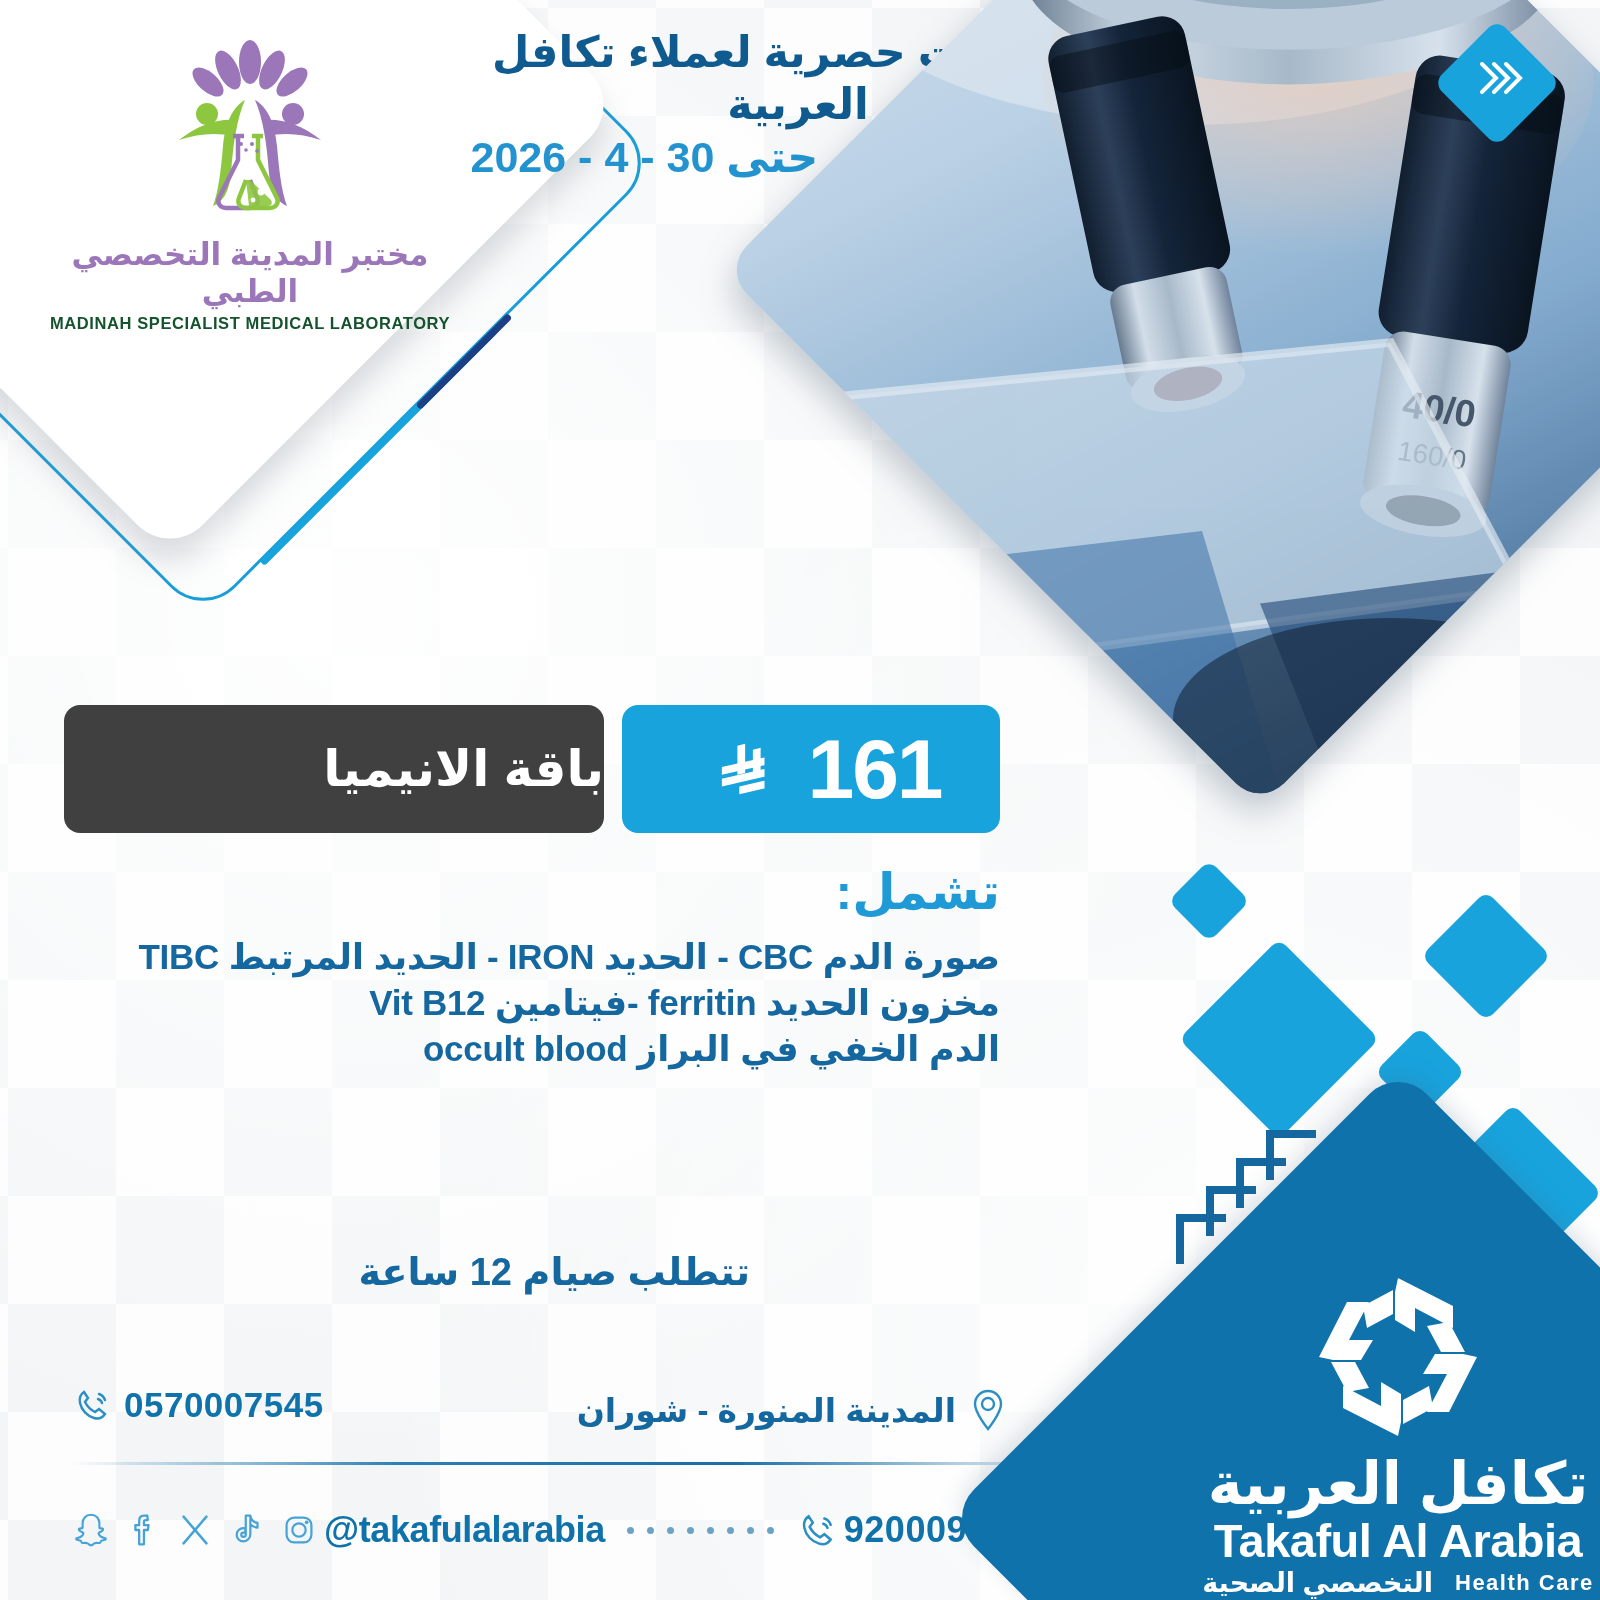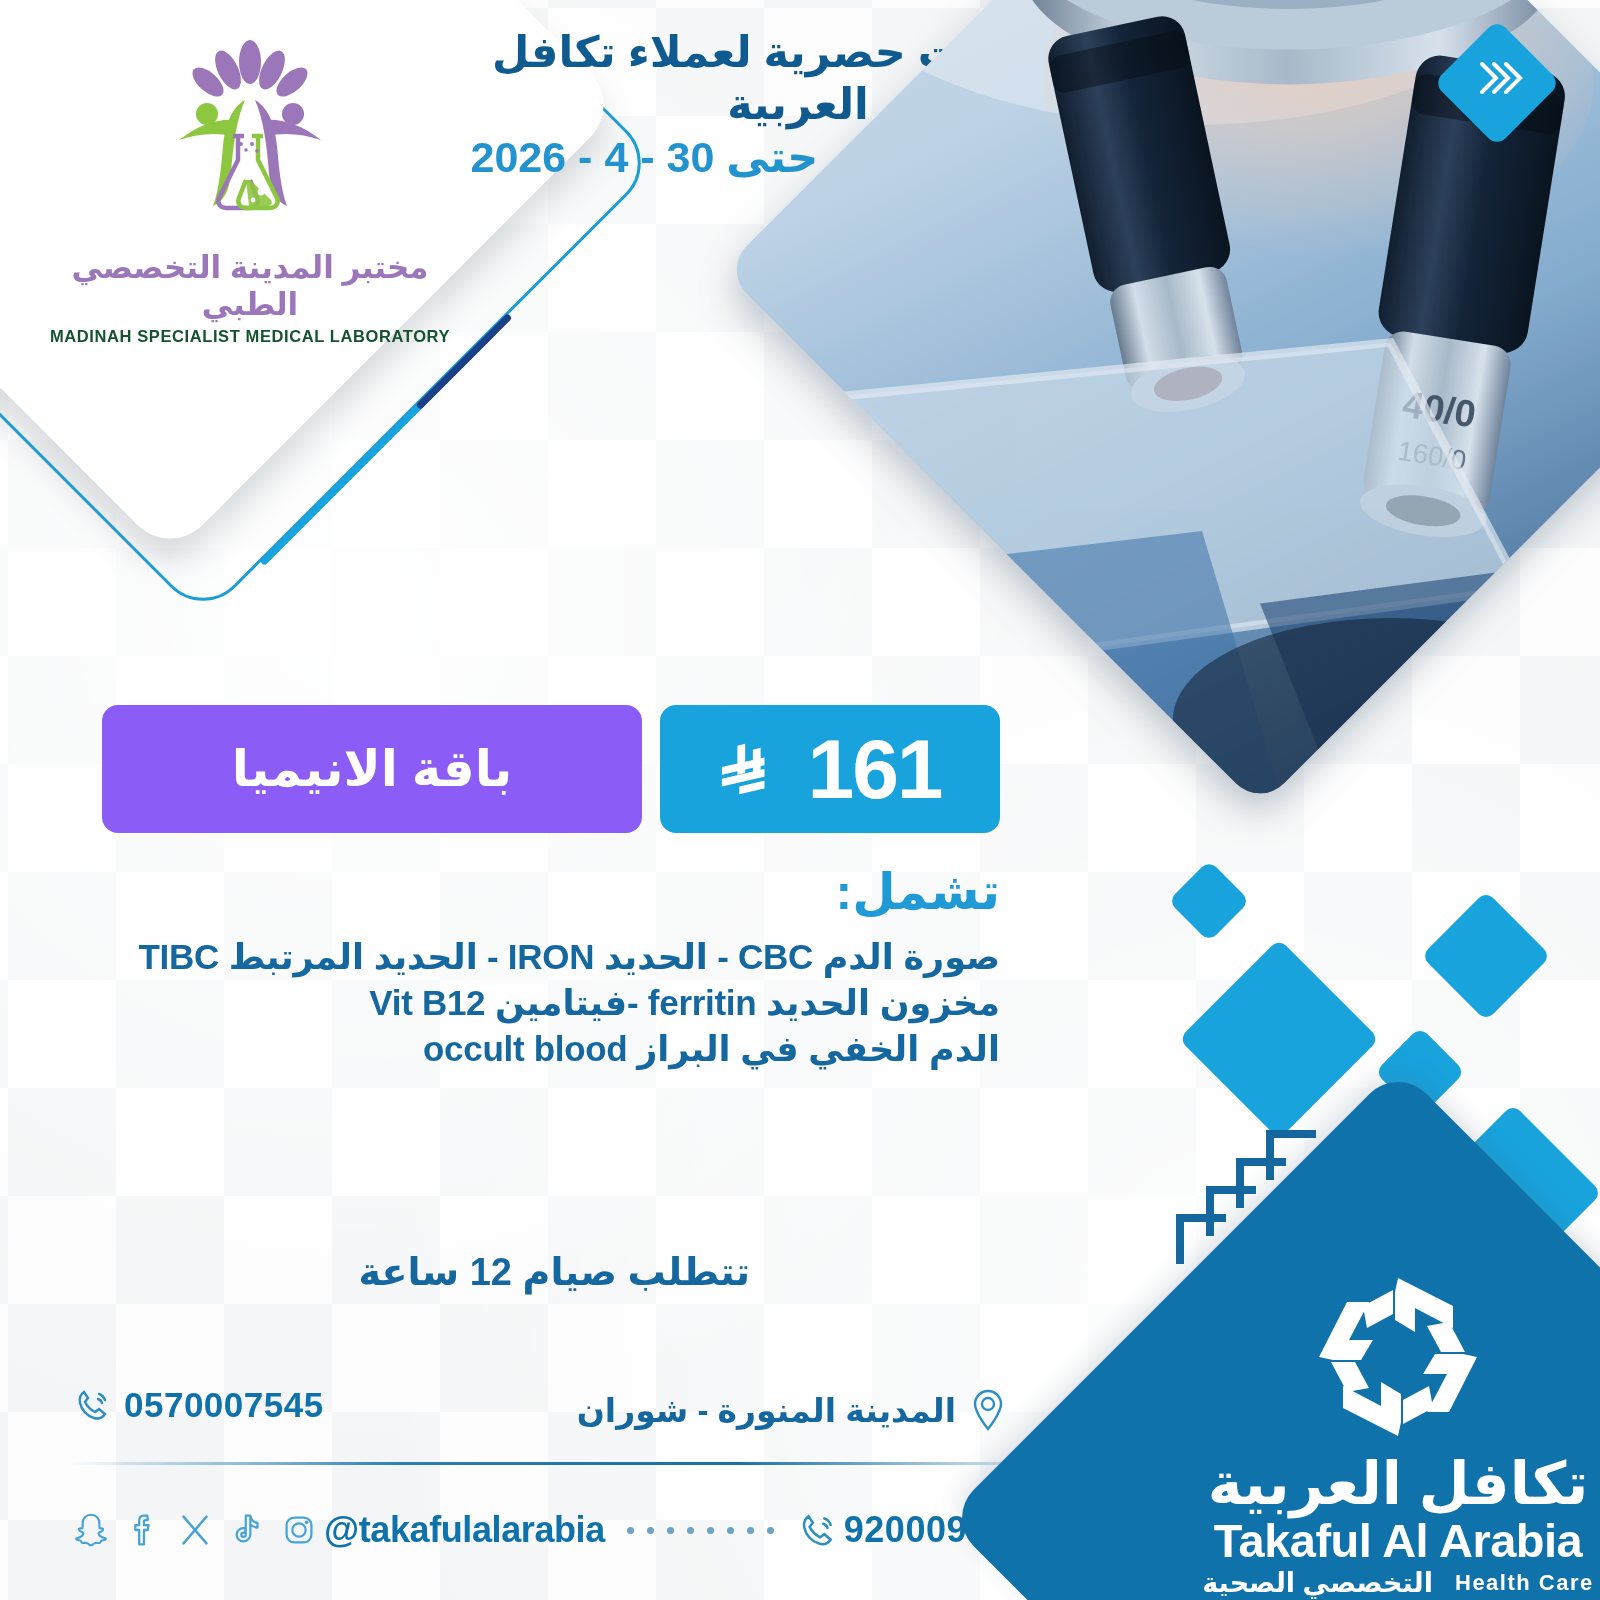--- a/index.html
+++ b/index.html
@@ -41,7 +41,7 @@
   
   .lab-logo{position:absolute;left:40px;top:40px;width:420px;text-align:center;}
   .lab-mark{width:210px;height:190px;margin:0 auto;display:block;}
-  .lab-ar{font-size:31px;font-weight:700;color:#9b76b8;direction:rtl;margin-top:19px;letter-spacing:0px;}
+  .lab-ar{font-size:31px;font-weight:700;color:#9b76b8;direction:rtl;margin-top:6px;letter-spacing:0px;}
   .lab-en{font-size:16.5px;font-weight:700;color:#14532d;letter-spacing:.6px;margin-top:4px;}
 
   

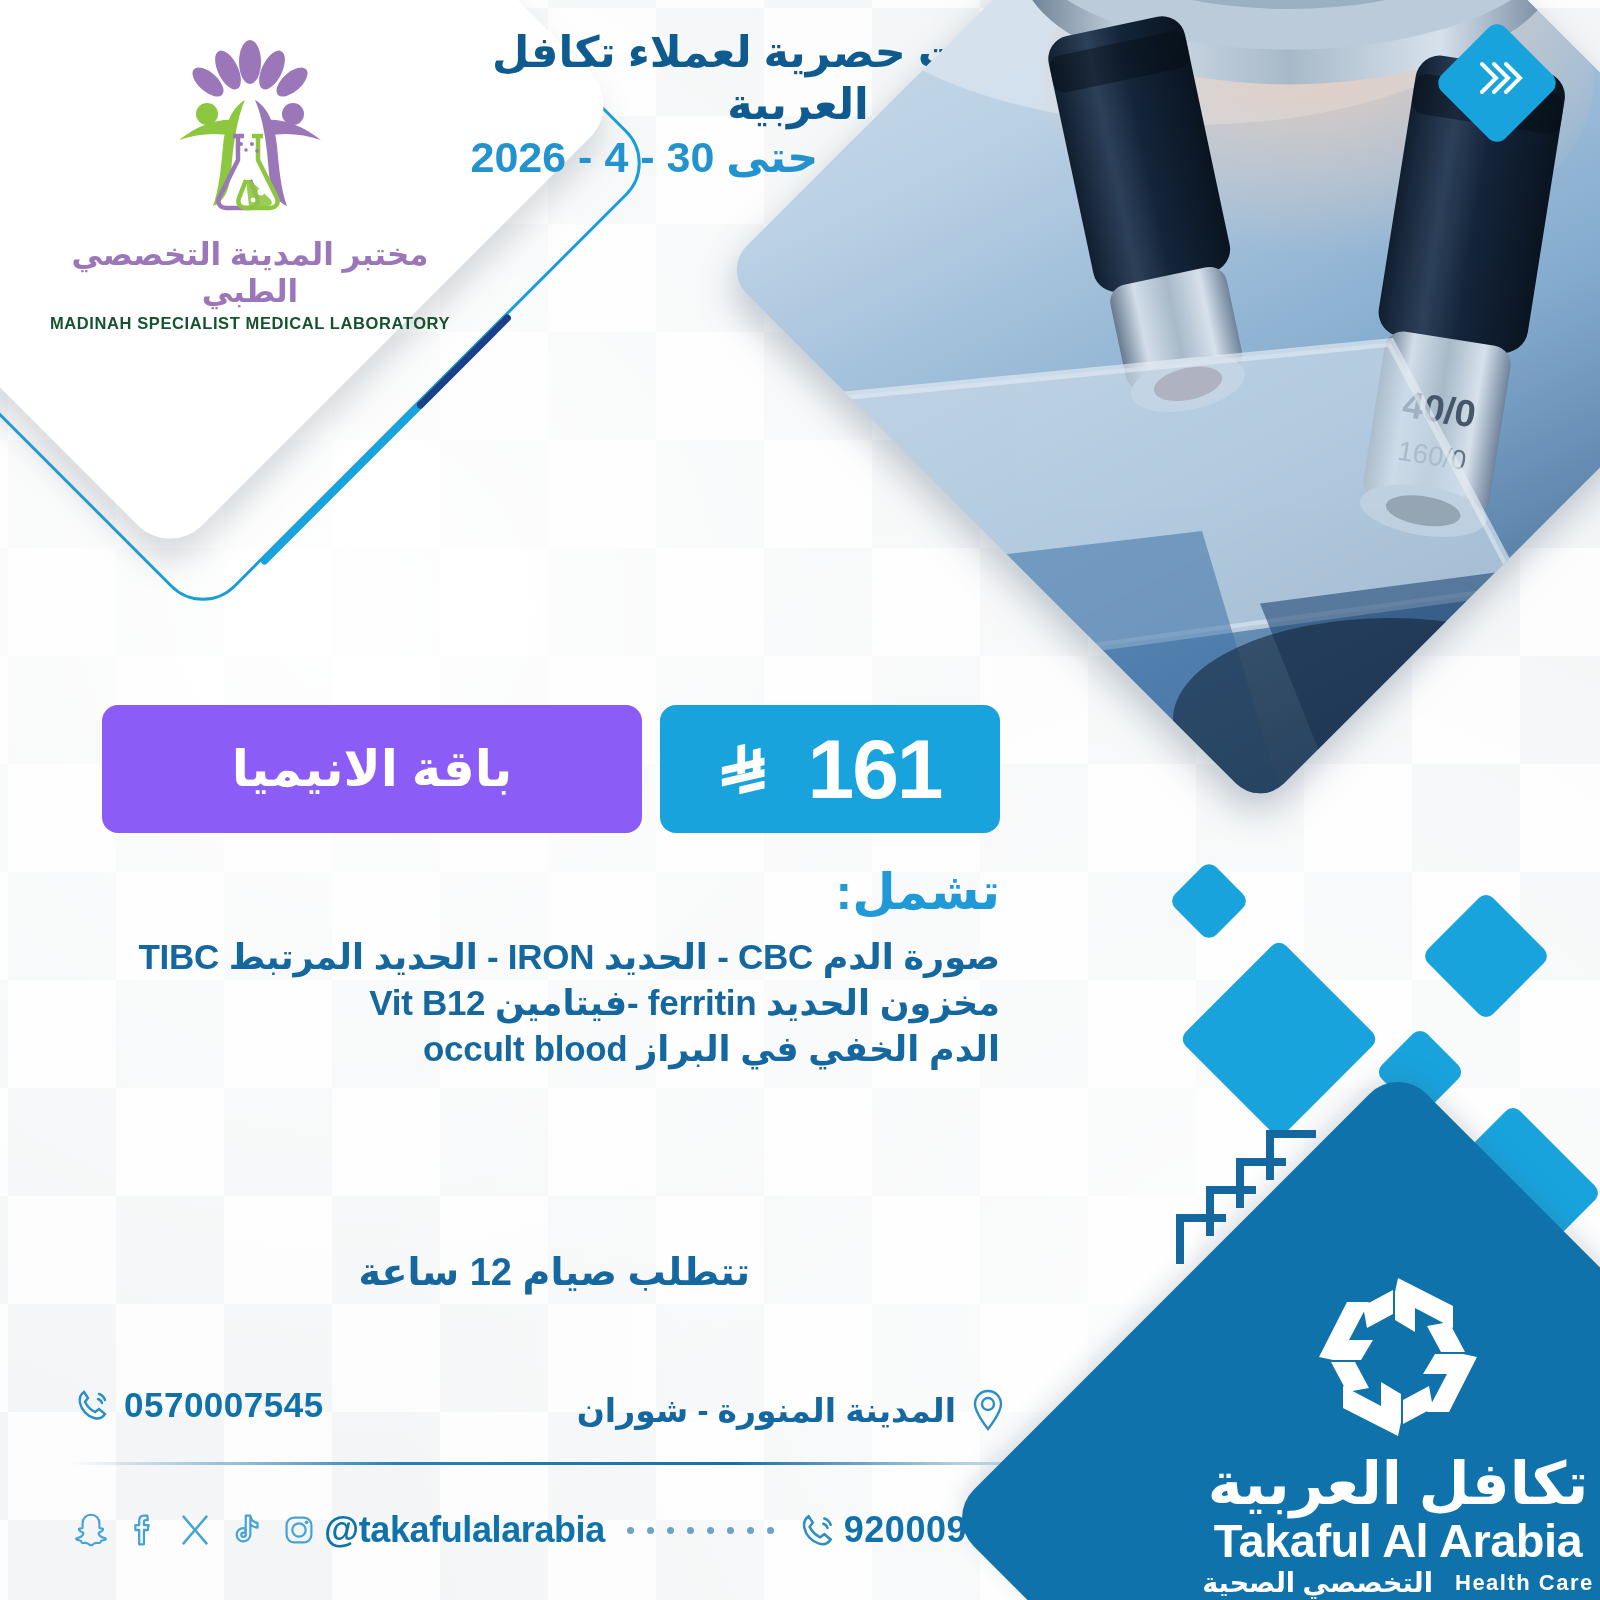--- a/index.html
+++ b/index.html
@@ -78,8 +78,8 @@
   .price-num{font-size:84px;font-weight:800;color:#fff;line-height:1;letter-spacing:-2px;}
   .riyal{width:62px;height:62px;display:block;}
   .pkg-badge{
-    width:540px;height:128px;background:#8b5cf6;border-radius:16px;
-    display:flex;align-items:center;justify-content:center;
+    width:540px;height:128px;background:#404040;border-radius:16px;
+    display:flex;align-items:center;justify-content:flex-start;
   }
   .pkg-text{font-size:50px;font-weight:800;color:#fff;direction:rtl;letter-spacing:-.5px;}
 

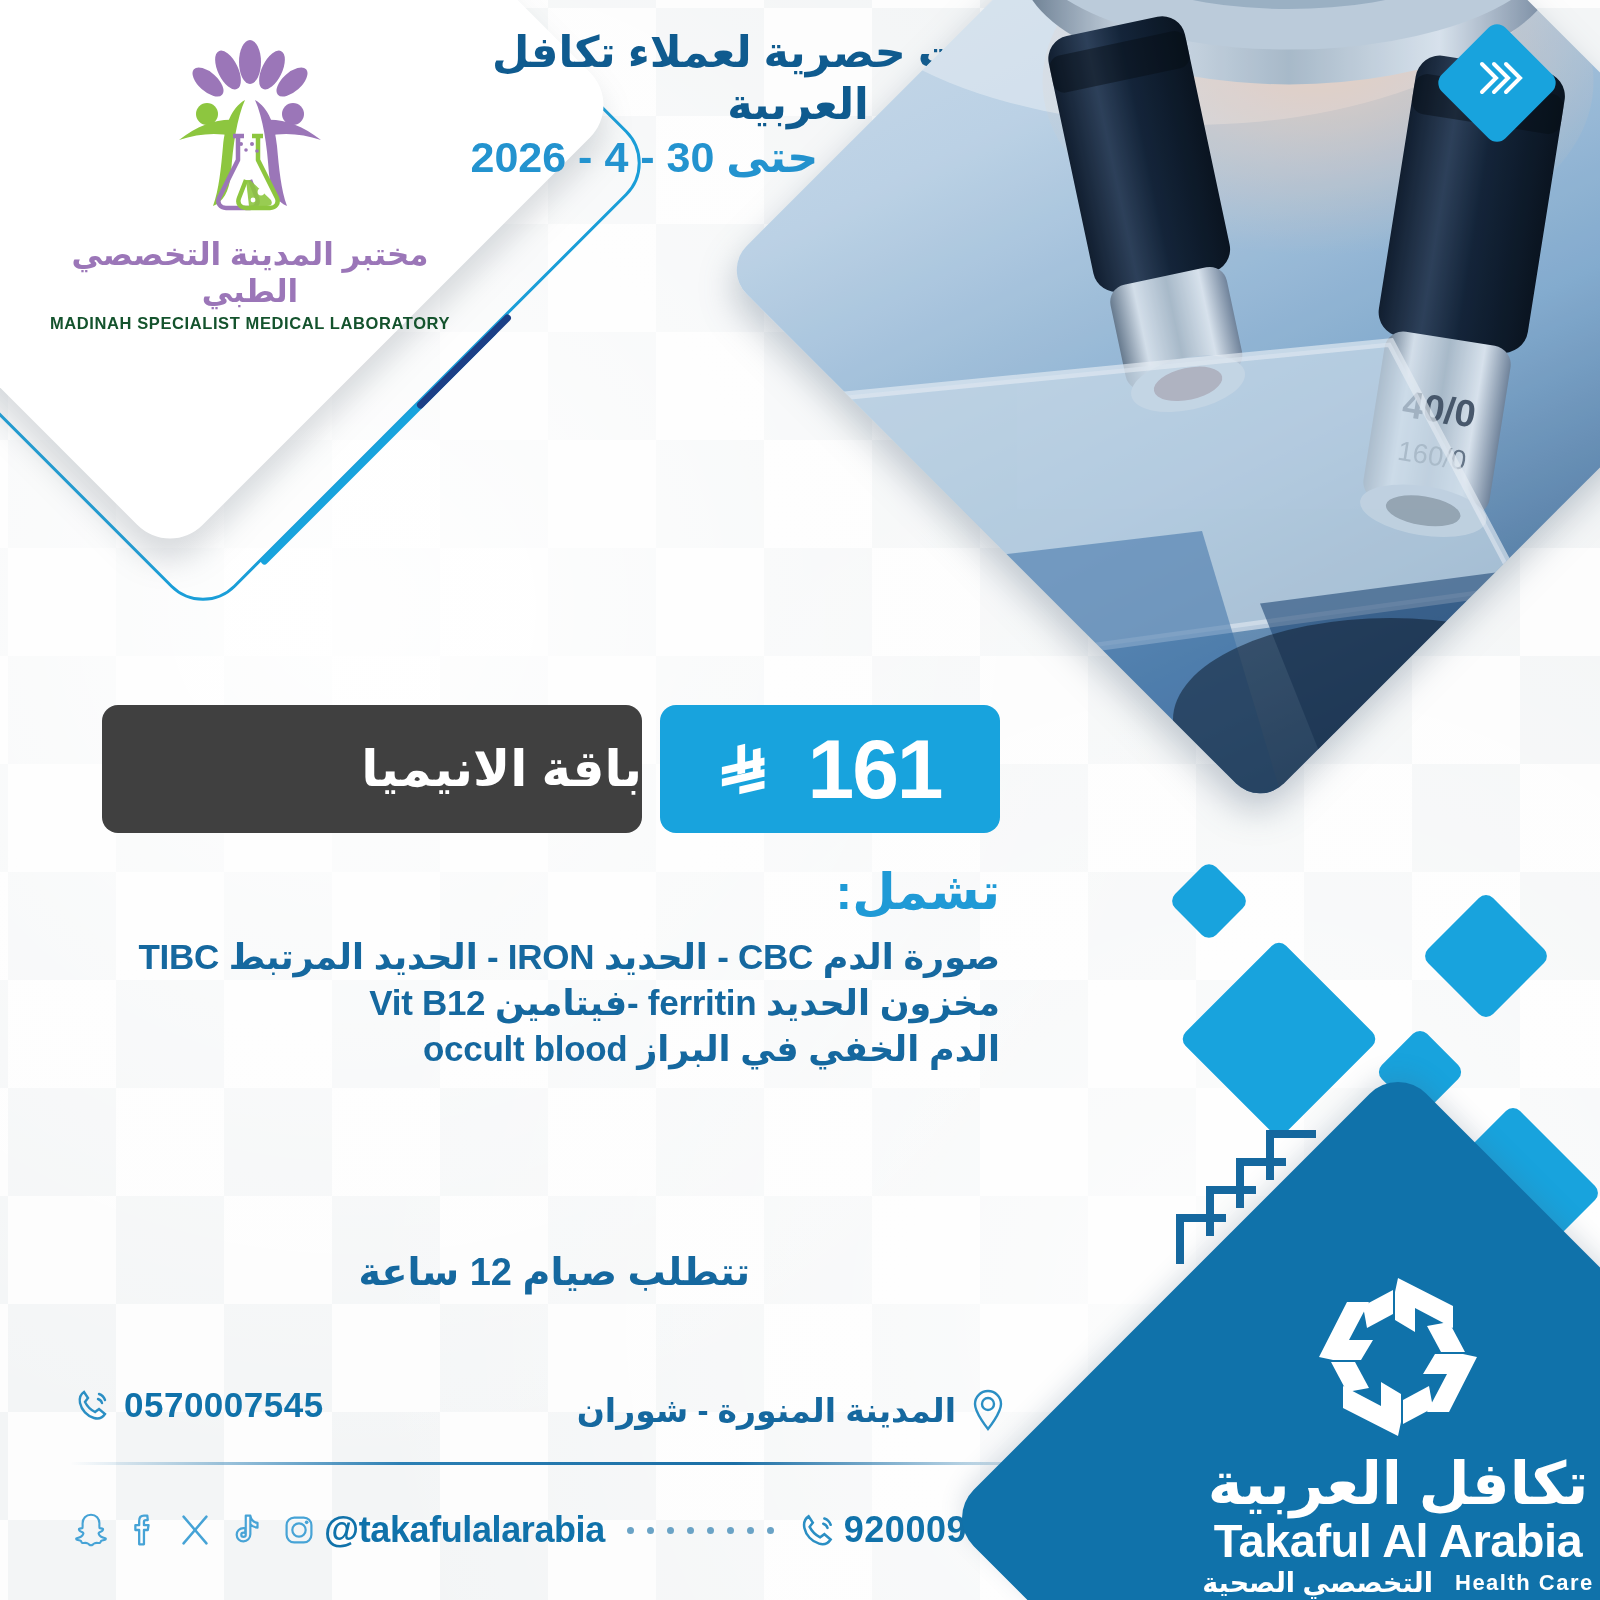--- a/index.html
+++ b/index.html
@@ -73,7 +73,7 @@
   .pkg-row{position:absolute;right:600px;top:705px;display:flex;flex-direction:row;align-items:stretch;gap:18px;}
   .price-badge{
     width:340px;height:128px;background:#18a3dd;border-radius:16px;
-    display:flex;align-items:center;justify-content:center;gap:27px;direction:ltr;
+    display:flex;align-items:center;justify-content:center;gap:27px;direction:ltr;padding-left:38px;
   }
   .price-num{font-size:84px;font-weight:800;color:#fff;line-height:1;letter-spacing:-2px;}
   .riyal{width:62px;height:62px;display:block;}

